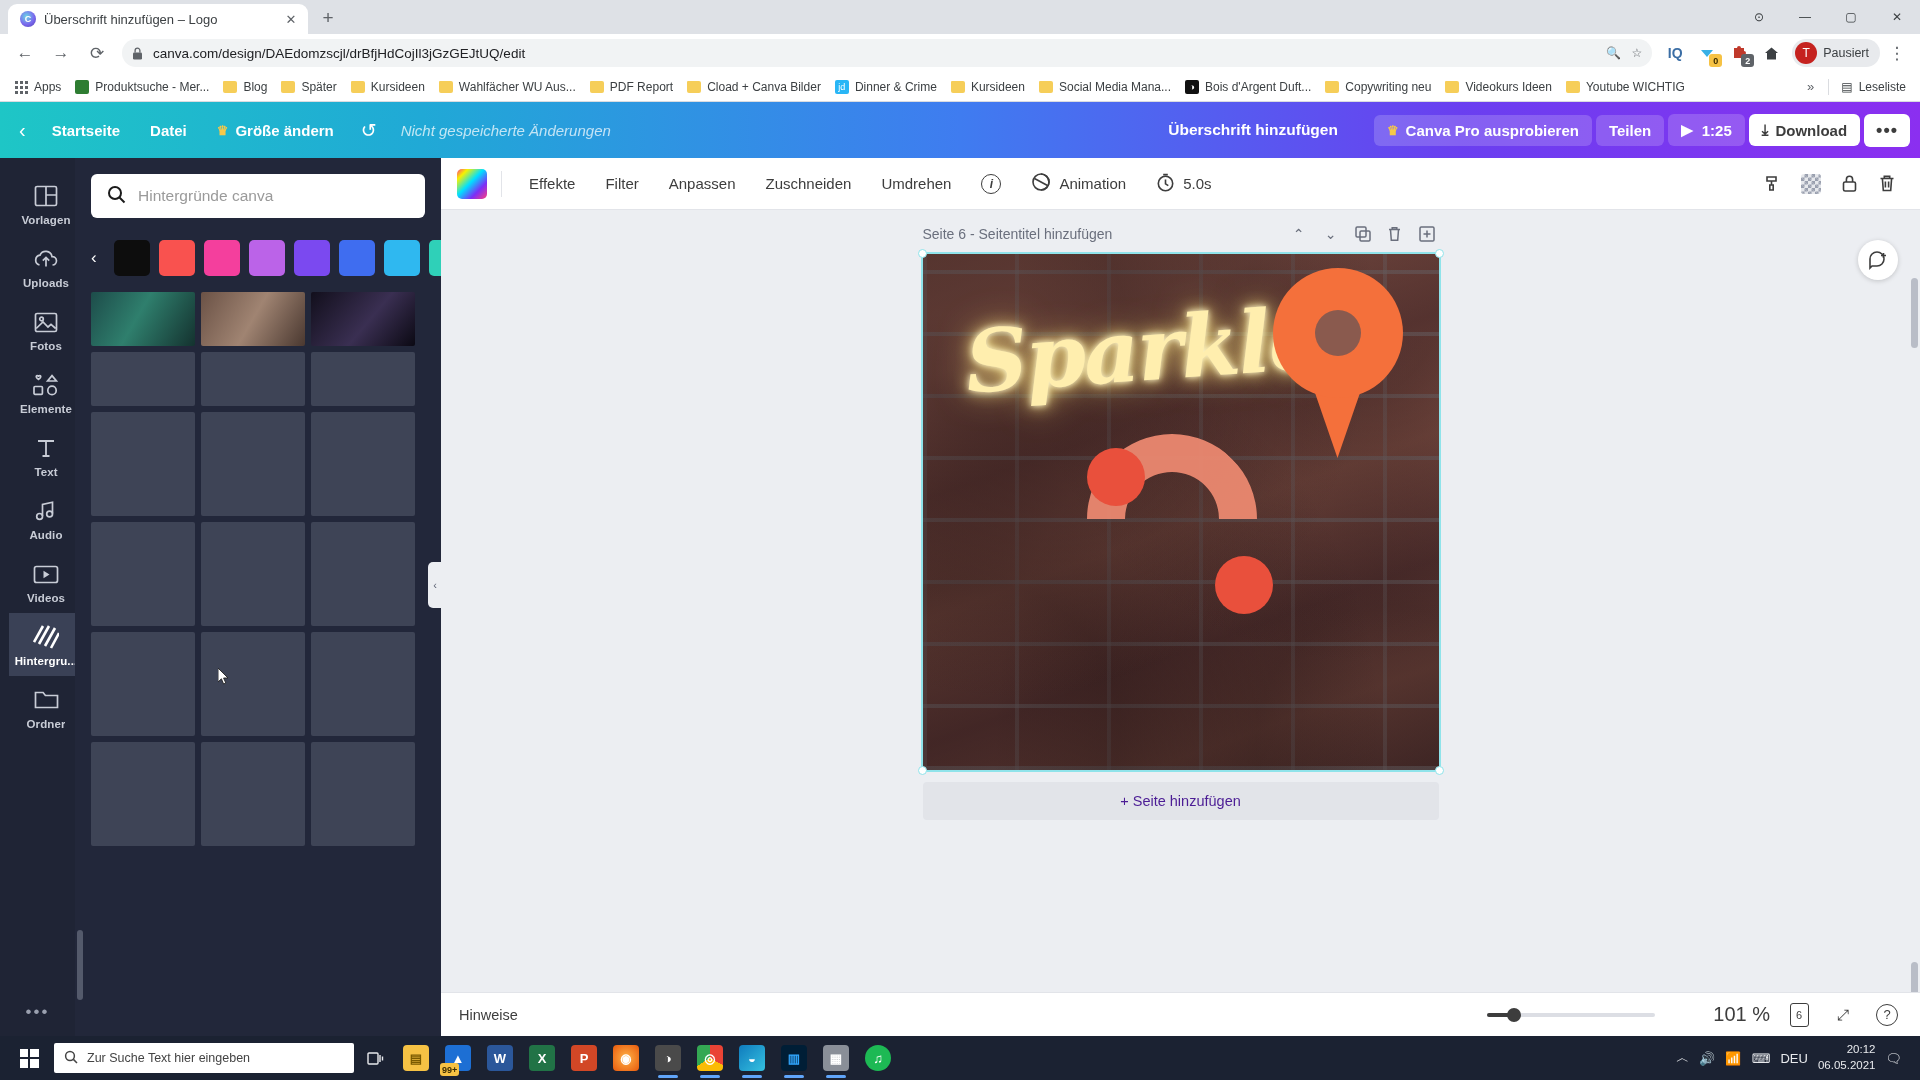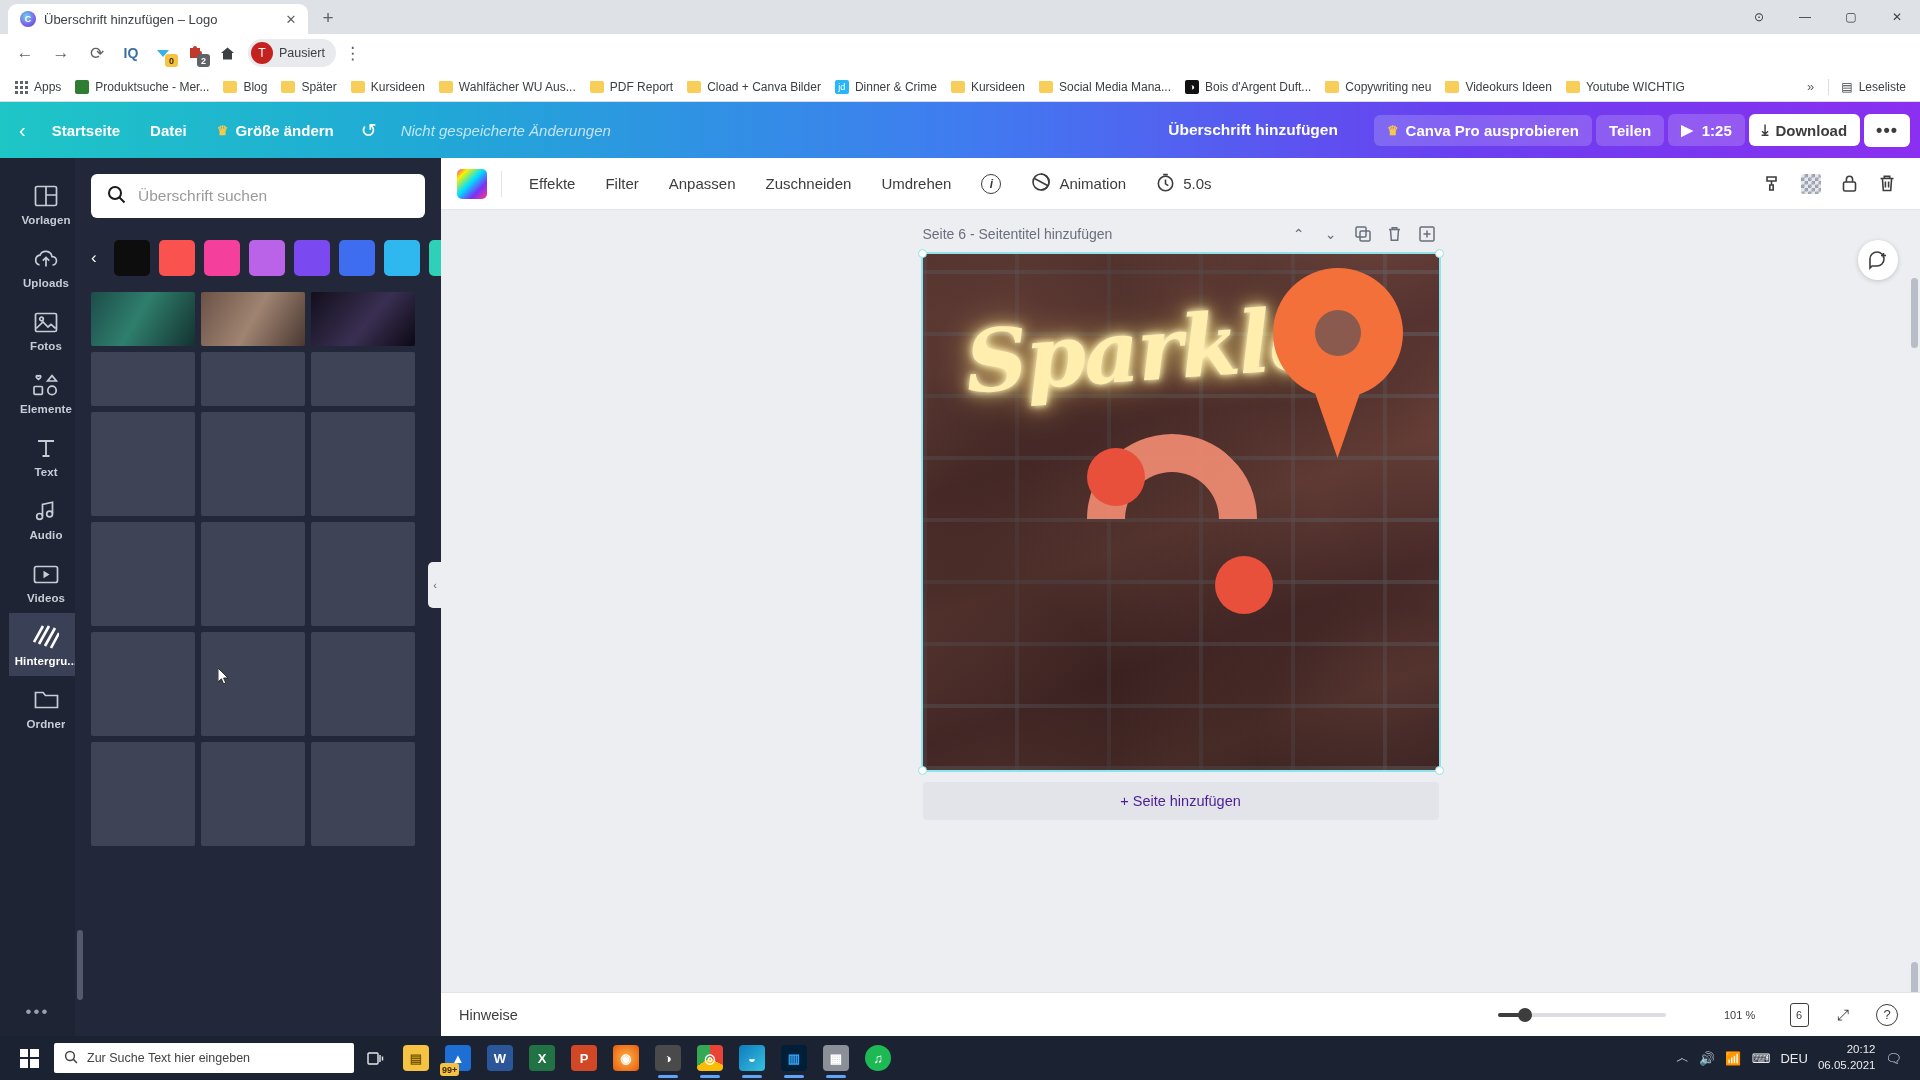--- a/index.html
+++ b/index.html
@@ -269,6 +269,17 @@
     <span class="nav-btn">←</span>
     <span class="nav-btn">→</span>
     <span class="nav-btn">⟳</span>
+    <div class="omnibox">
+      <span class="ob-icon">
+        <svg width="11" height="13" viewBox="0 0 11 13">
+            <rect x="1" y="5.5" width="9" height="7" rx="1.3" fill="#5f6368"></rect>
+            <path d="M3.1 5.5V3.6a2.4 2.4 0 0 1 4.8 0v1.9" fill="none" stroke="#5f6368" stroke-width="1.3"></path>
+          </svg>
+      </span>
+      <span class="url">canva.com/design/DAEdomzscjl/drBfjHdCojIl3jGzGEJtUQ/edit</span>
+      <span class="ob-icon">🔍</span>
+      <span class="ob-icon">☆</span>
+    </div>
     <span class="tb-icon" style="font-weight:bold;color:#3b6ea5;">IQ</span>
     <span class="tb-icon">
       <svg width="16" height="16" viewBox="0 0 16 16">

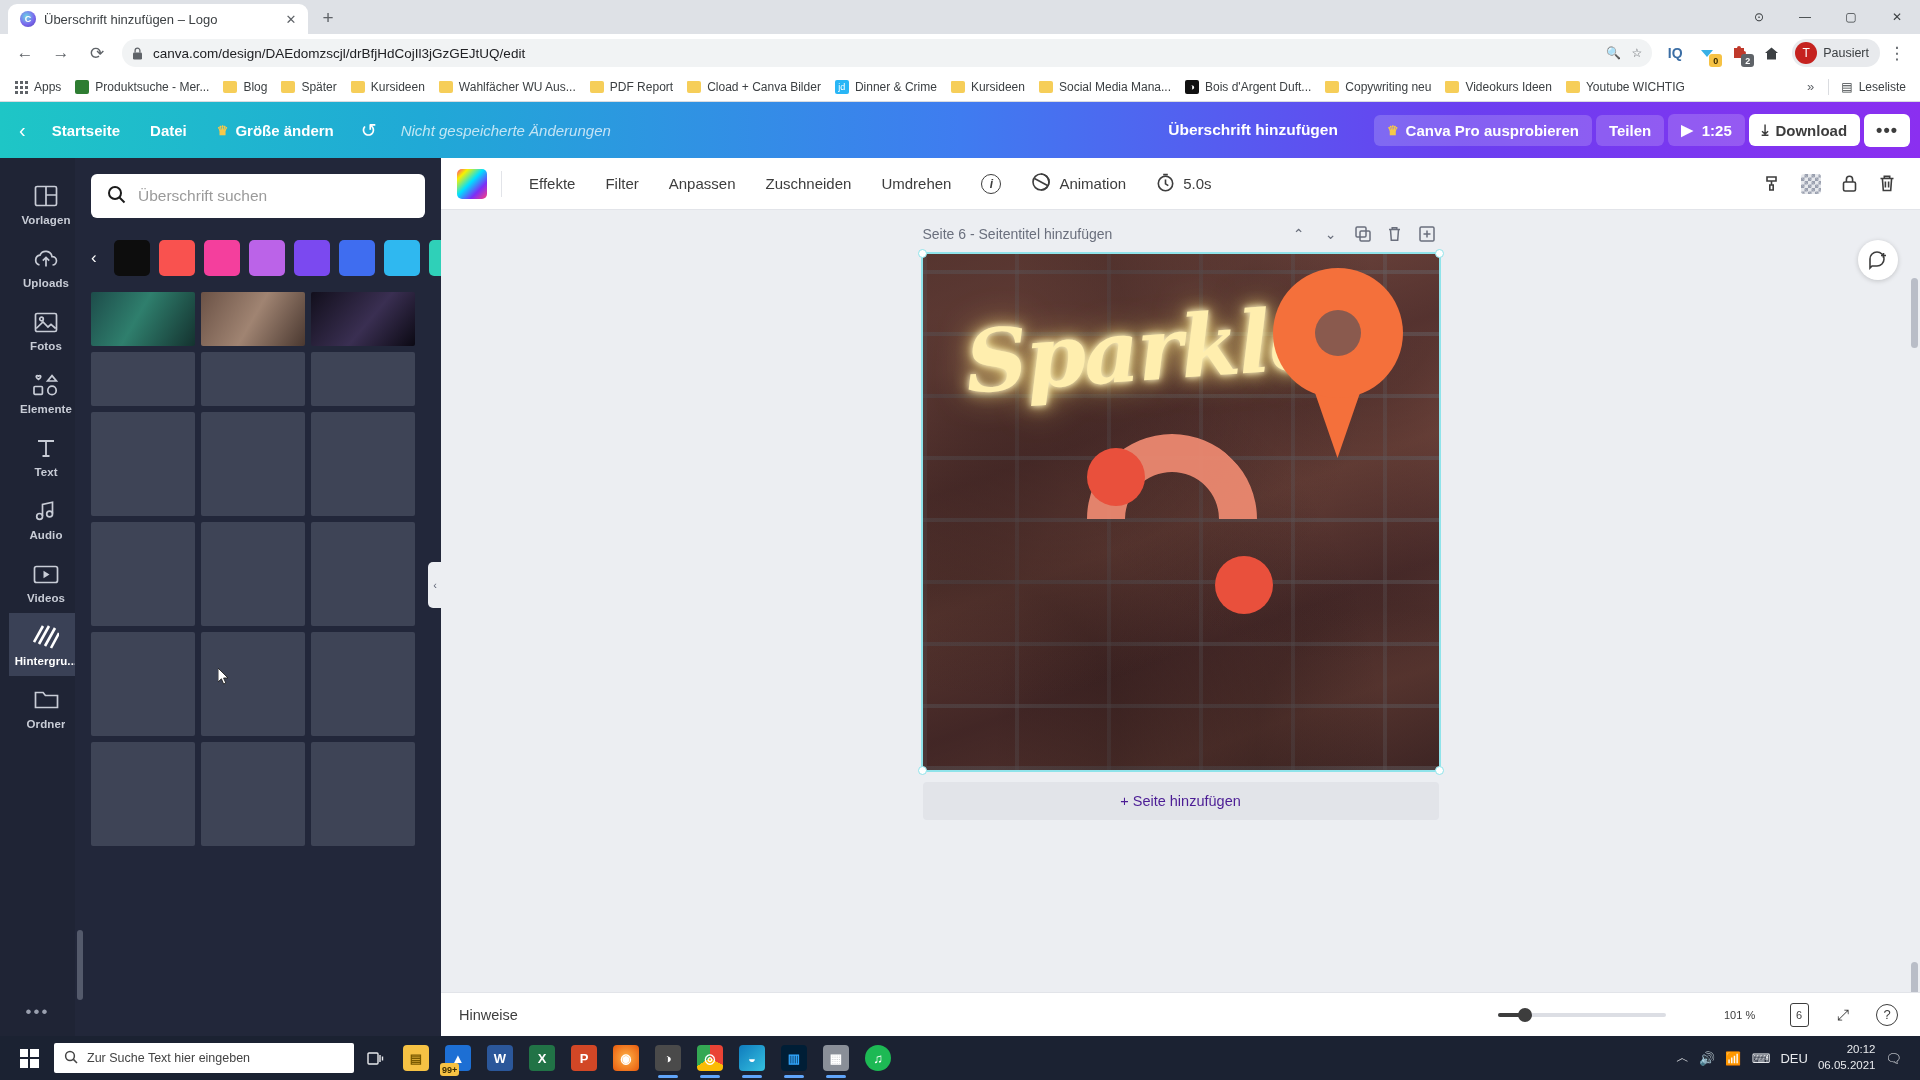--- a/index.html
+++ b/index.html
@@ -502,7 +502,7 @@
               <path d="M12.5 12.5 17.5 17.5"></path>
             </svg>
         </span>
-        <span class="search-ph">Überschrift suchen</span>
+        <span class="search-ph">Hintergründe canva</span>
       </div>
 
       <div class="swatch-row">

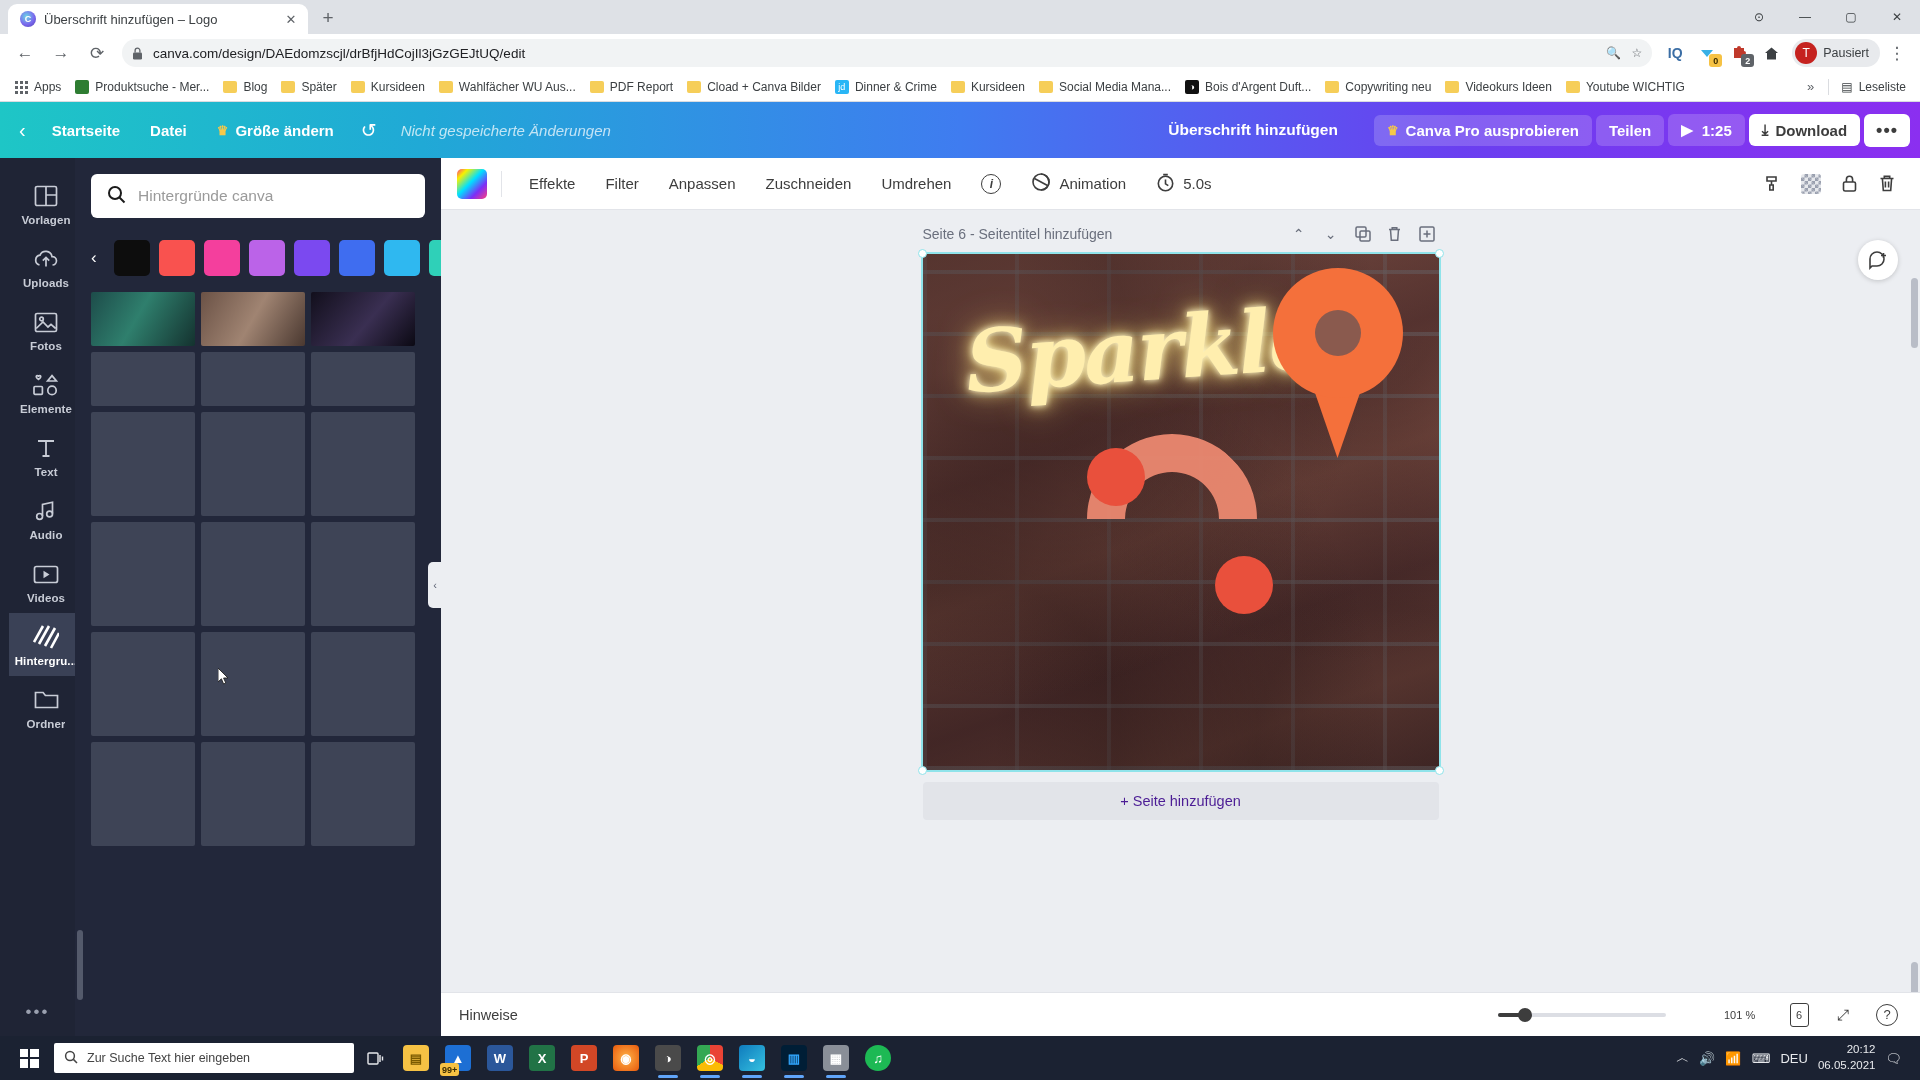--- a/index.html
+++ b/index.html
@@ -214,7 +214,7 @@
   .zoom-fill { position: absolute; left: 0; top: 0; height: 4px; width: 26px; background: #3d3d3d; border-radius: 2px; }
   .zoom-knob { position: absolute; left: 20px; top: -5px; width: 14px; height: 14px;
     border-radius: 50%; background: #3d3d3d; }
-  .zoom-val { font-size: 11px; color: #3d3d3d; min-width: 46px; margin-left: 44px; }
+  .zoom-val { font-size: 20px; color: #3d3d3d; min-width: 46px; margin-left: 44px; }
   .sb-ico { width: 30px; height: 30px; display: flex; align-items: center;
     justify-content: center; color: #3d3d3d; font-size: 15px; }
   .pagecount { border: 1.5px solid #3d3d3d; border-radius: 3px; width: 19px; height: 24px;

